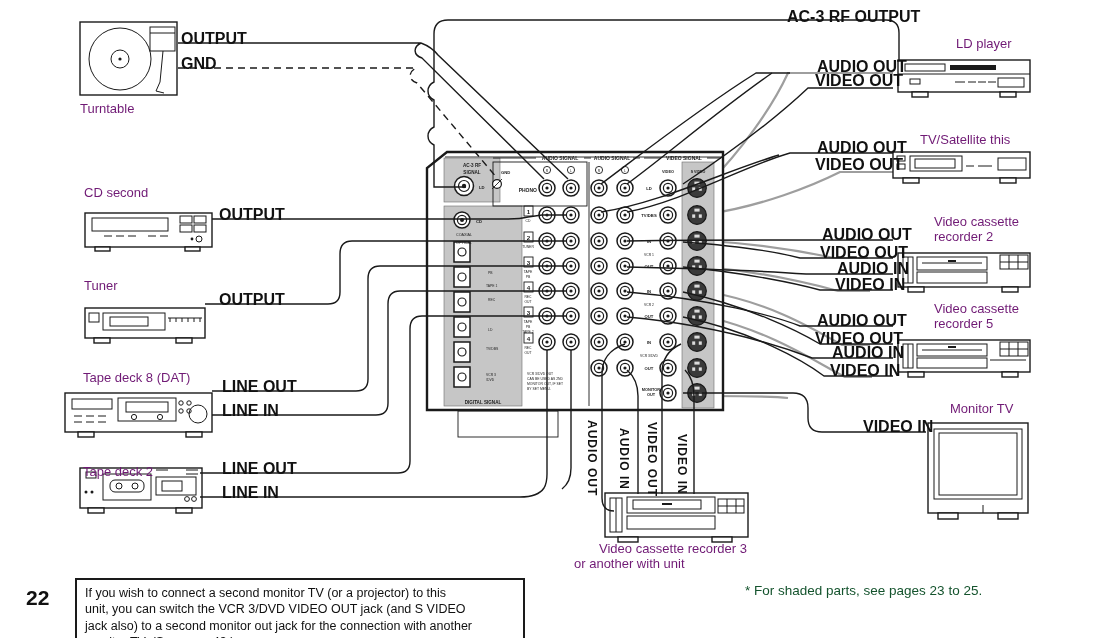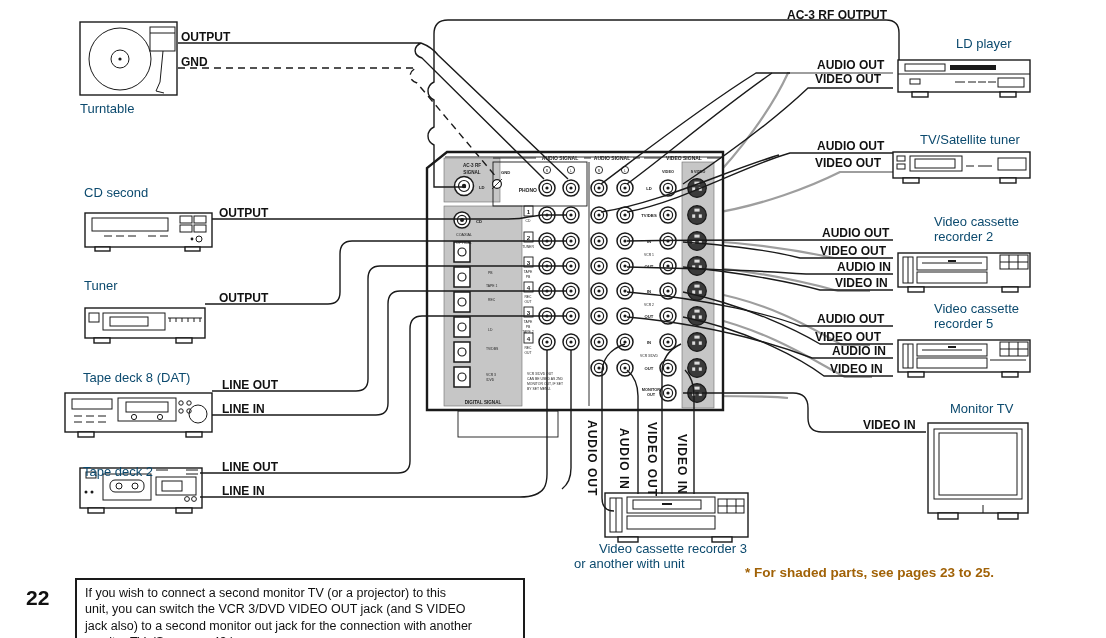--- a/index.html
+++ b/index.html
@@ -6,7 +6,7 @@
   #page{position:relative;width:1106px;height:638px;background:#ffffff;
         font-family:"Liberation Sans", sans-serif;overflow:hidden;color:#1a1a1a;}
   svg{position:absolute;left:0;top:0;z-index:1;}
-  .lab{position:absolute;z-index:2;font-size:12px;font-weight:bold;white-space:nowrap;color:#111;}
+  .lab{position:absolute;z-index:2;font-size:16px;font-weight:bold;white-space:nowrap;color:#111;}
   .dev{position:absolute;z-index:2;font-size:13px;font-weight:normal;white-space:nowrap;color:#0c4a6e;}
   .vlab{position:absolute;z-index:2;font-size:12px;font-weight:bold;color:#111;
         writing-mode:vertical-rl;white-space:nowrap;letter-spacing:1px;}

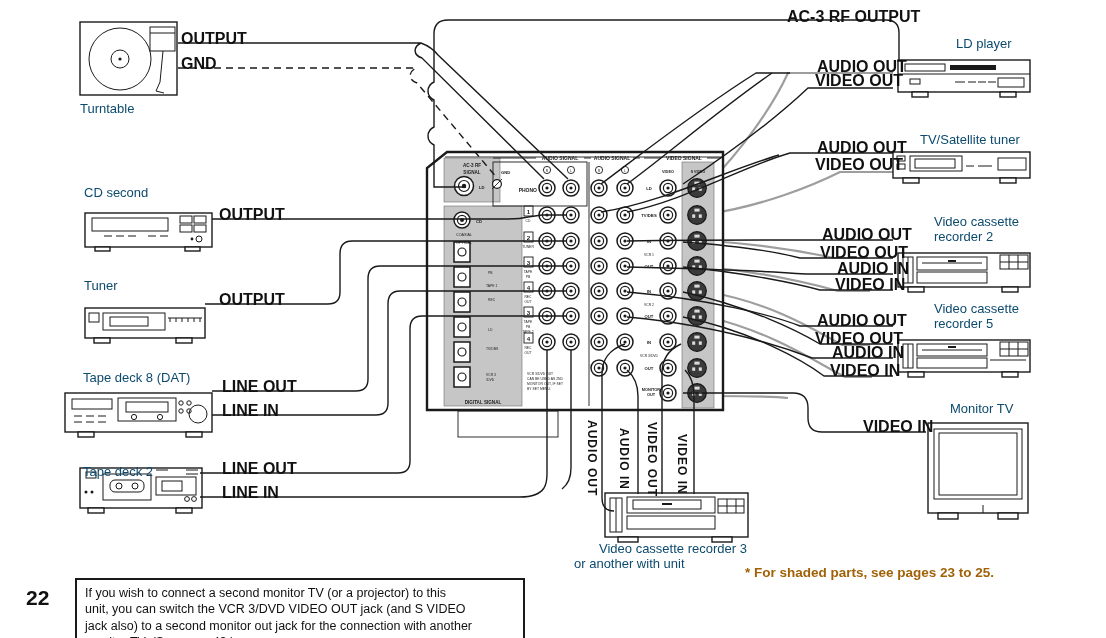--- a/index.html
+++ b/index.html
@@ -7,7 +7,7 @@
         font-family:"Liberation Sans", sans-serif;overflow:hidden;color:#1a1a1a;}
   svg{position:absolute;left:0;top:0;z-index:1;}
   .lab{position:absolute;z-index:2;font-size:16px;font-weight:bold;white-space:nowrap;color:#111;}
-  .dev{position:absolute;z-index:2;font-size:13px;font-weight:normal;white-space:nowrap;color:#0c4a6e;}
+  .dev{position:absolute;z-index:2;font-size:13px;font-weight:normal;white-space:nowrap;color:#701a75;}
   .vlab{position:absolute;z-index:2;font-size:12px;font-weight:bold;color:#111;
         writing-mode:vertical-rl;white-space:nowrap;letter-spacing:1px;}
   .notebox{position:absolute;z-index:2;left:75px;top:534px;width:430px;

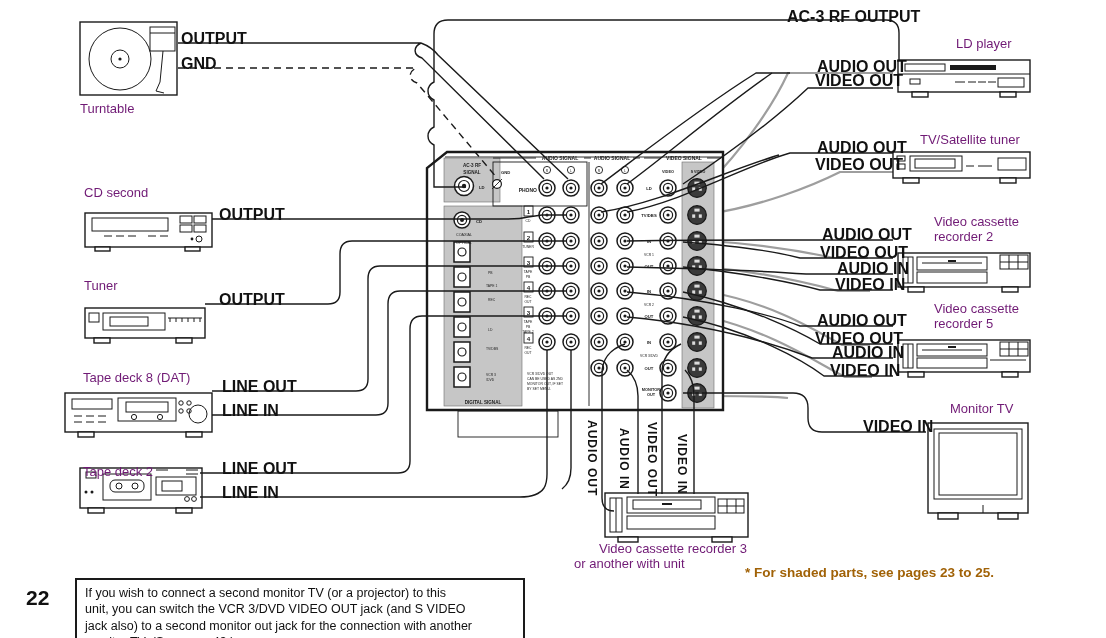--- a/index.html
+++ b/index.html
@@ -531,7 +531,7 @@
 <div class="lab" style="left:817px;top:58px">AUDIO OUT</div>
 <div class="lab" style="left:815px;top:72px">VIDEO OUT</div>
 
-<div class="dev" style="left:920px;top:132px">TV/Satellite tuner</div>
+<div class="dev" style="left:920px;top:132px">TV/Satellite this</div>
 <div class="lab" style="left:817px;top:139px">AUDIO OUT</div>
 <div class="lab" style="left:815px;top:156px">VIDEO OUT</div>
 

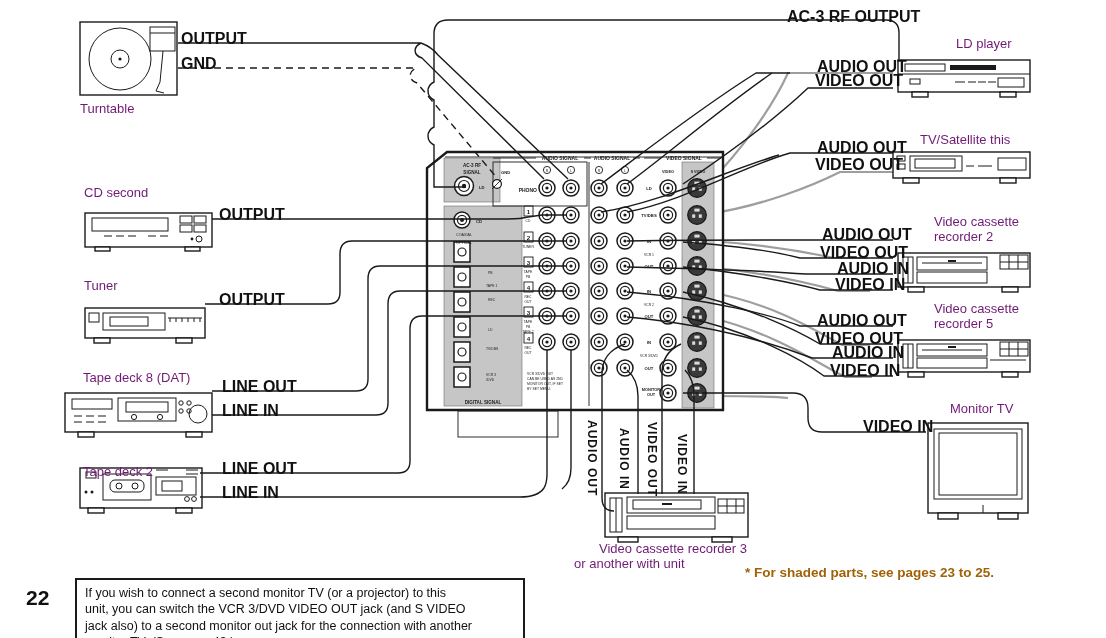--- a/index.html
+++ b/index.html
@@ -14,7 +14,7 @@
         border:2px solid #1a1a1a;padding:5px 8px;font-size:12.5px;line-height:1.3;
         white-space:pre-line;color:#111;margin-top:44px;}
   .pagenum{position:absolute;z-index:2;left:26px;top:586px;font-size:21px;font-weight:bold;color:#111;}
-  .footnote{position:absolute;z-index:2;left:745px;top:565px;font-size:13.5px;color:#a16207;font-weight:bold;}
+  .footnote{position:absolute;z-index:2;left:745px;top:583px;font-size:13.5px;color:#14532d;}
   
   .ln{fill:none;stroke:#1a1a1a;stroke-width:1.4;}
   .lng{fill:none;stroke:#9e9e9e;stroke-width:2.2;}

